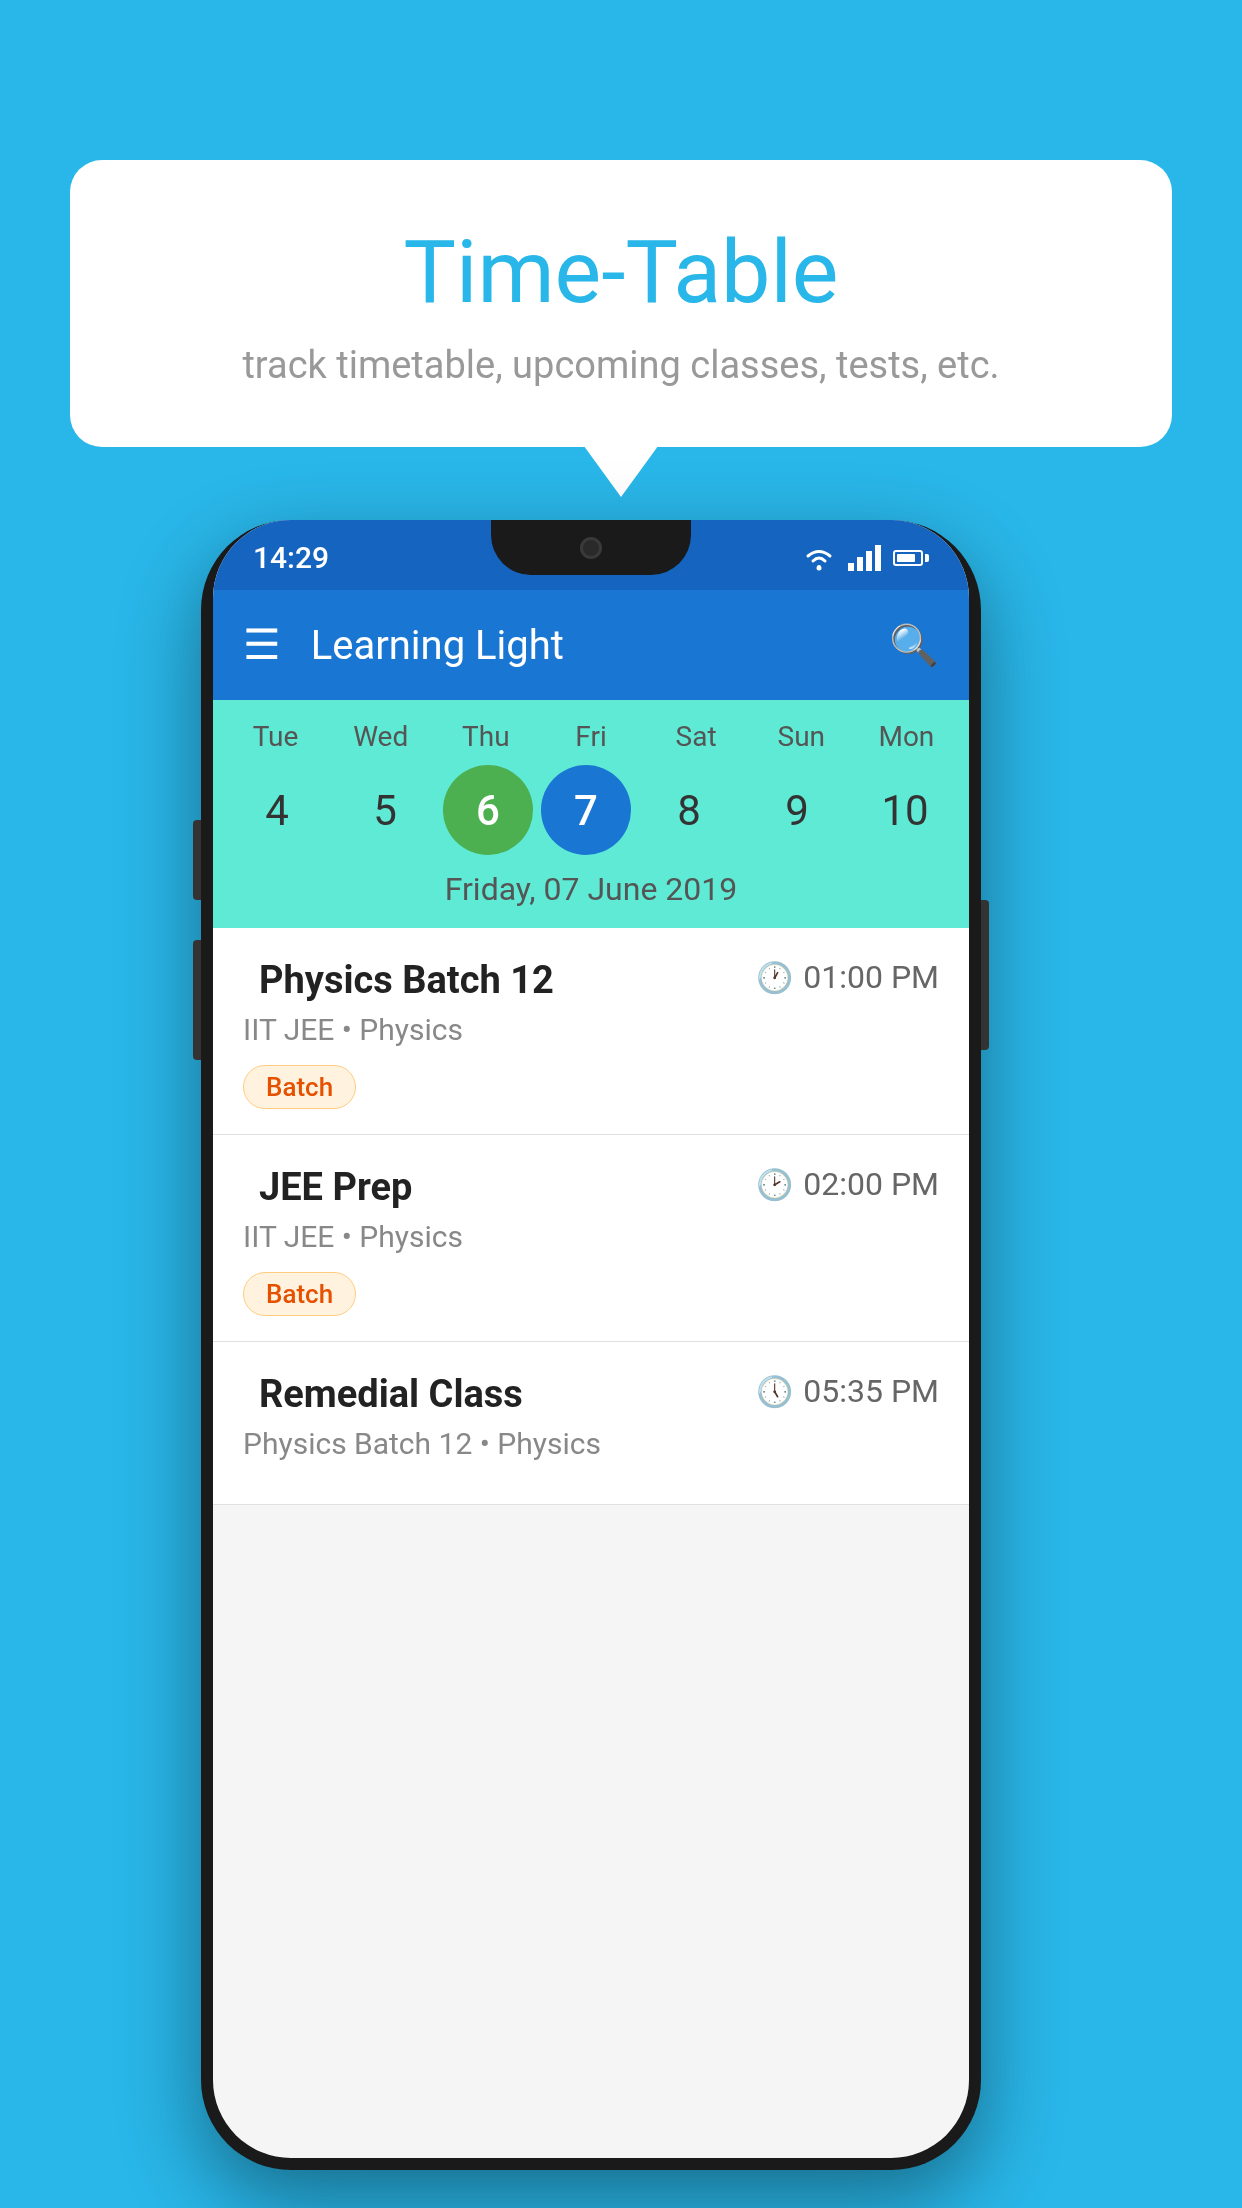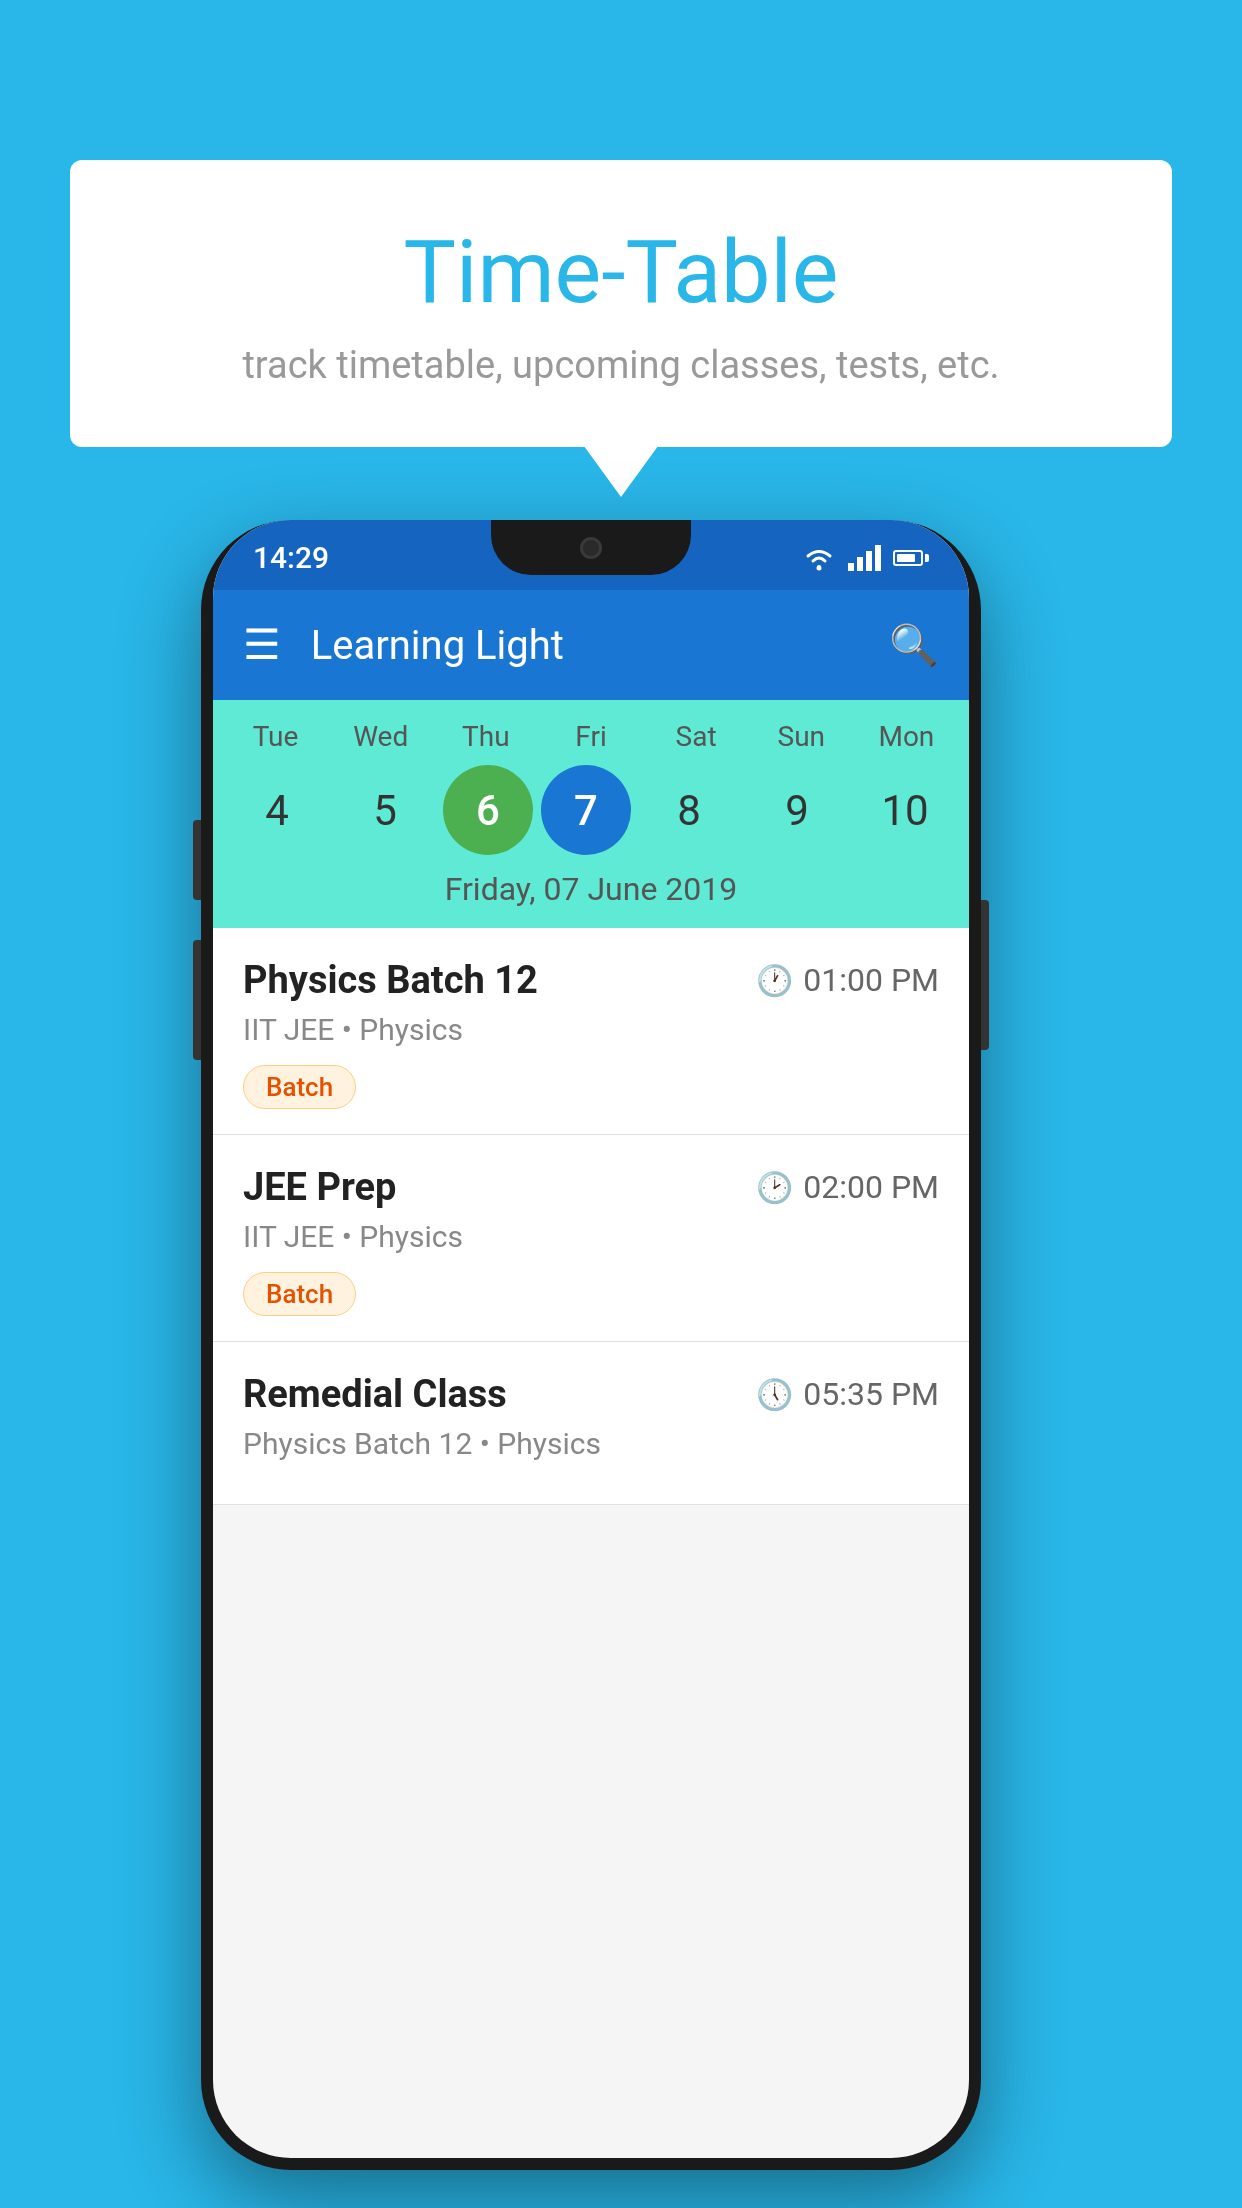--- a/index.html
+++ b/index.html
@@ -24,7 +24,7 @@
 
     .speech-bubble {
       background: white;
-      border-radius: 12px;
+      border-radius: 32px;
       padding: 60px 40px 60px 40px;
       text-align: center;
       position: relative;

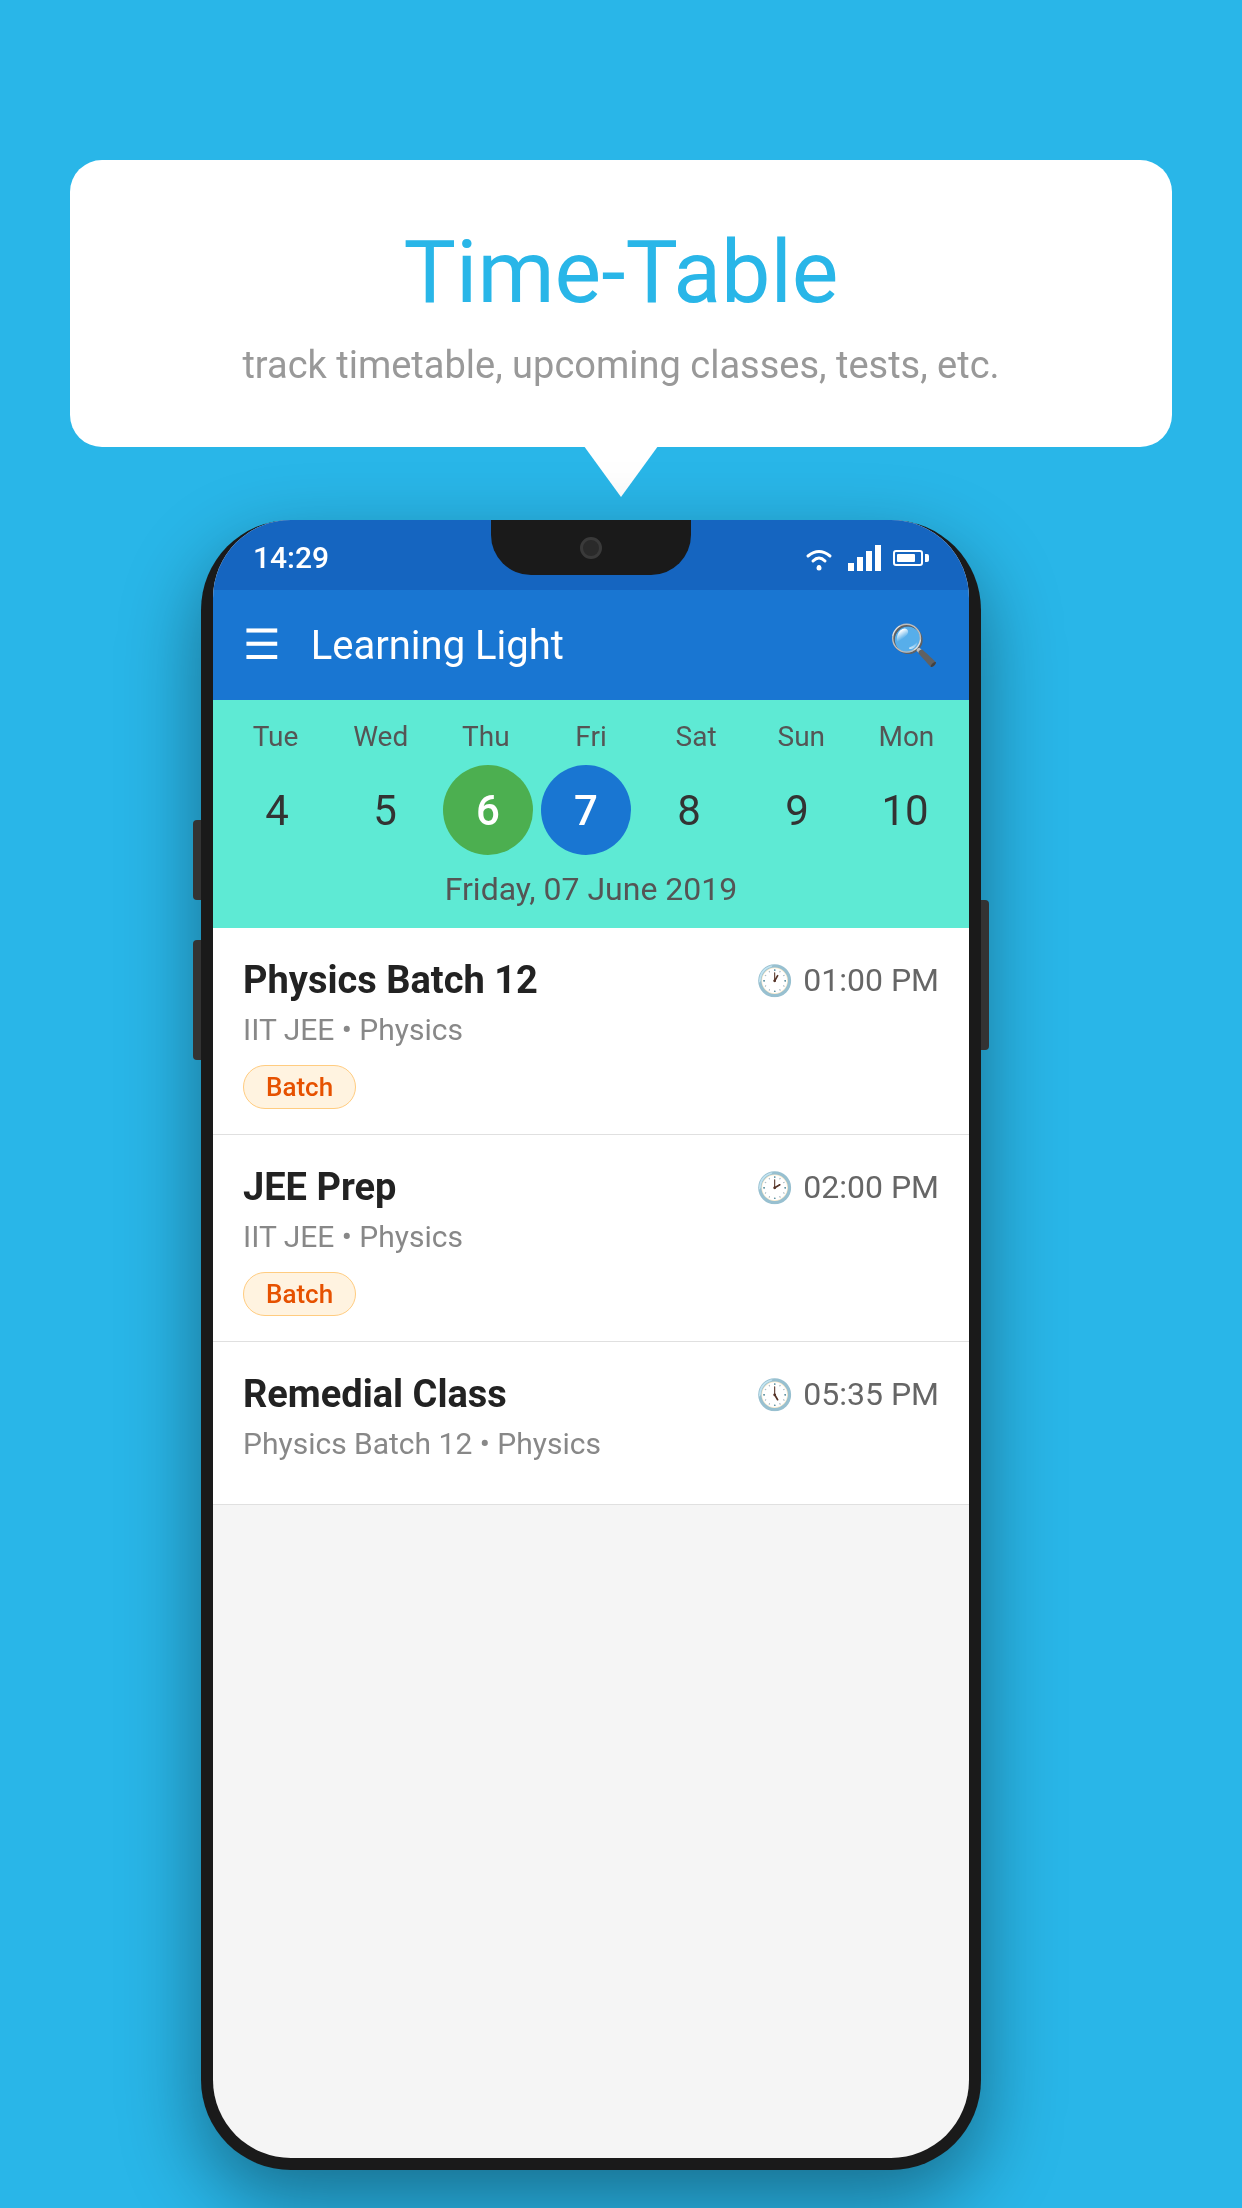--- a/index.html
+++ b/index.html
@@ -246,9 +246,10 @@
 
     .schedule-item-header {
       display: flex;
-      align-items: center;
+      align-items: flex-start;
       justify-content: space-between;
       margin-bottom: 10px;
+      margin-left: 16px;
     }
 
     .schedule-item-title {

